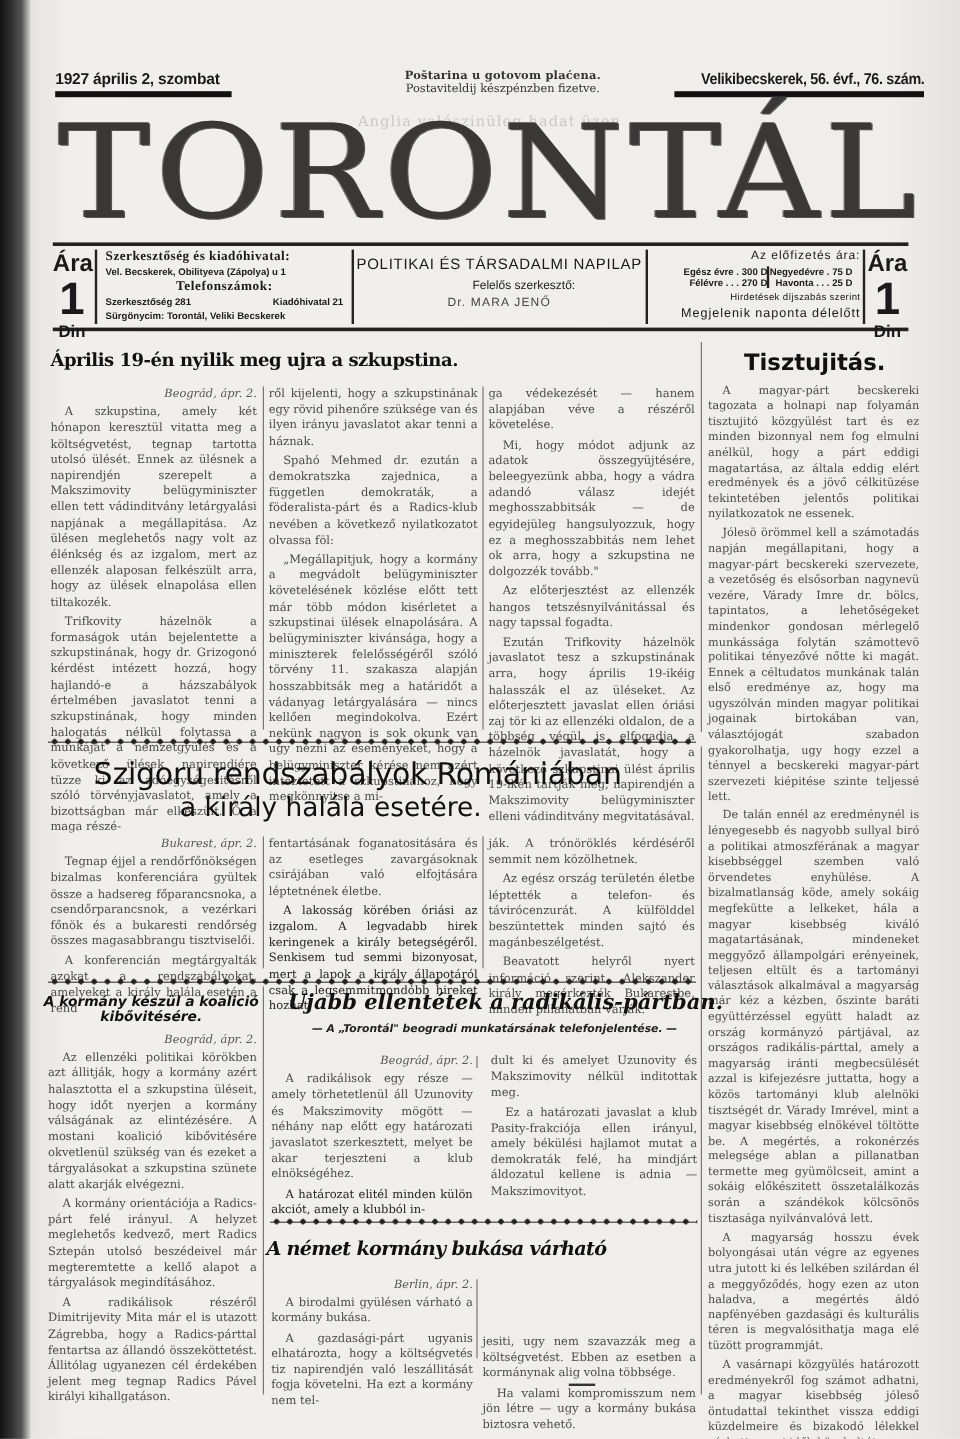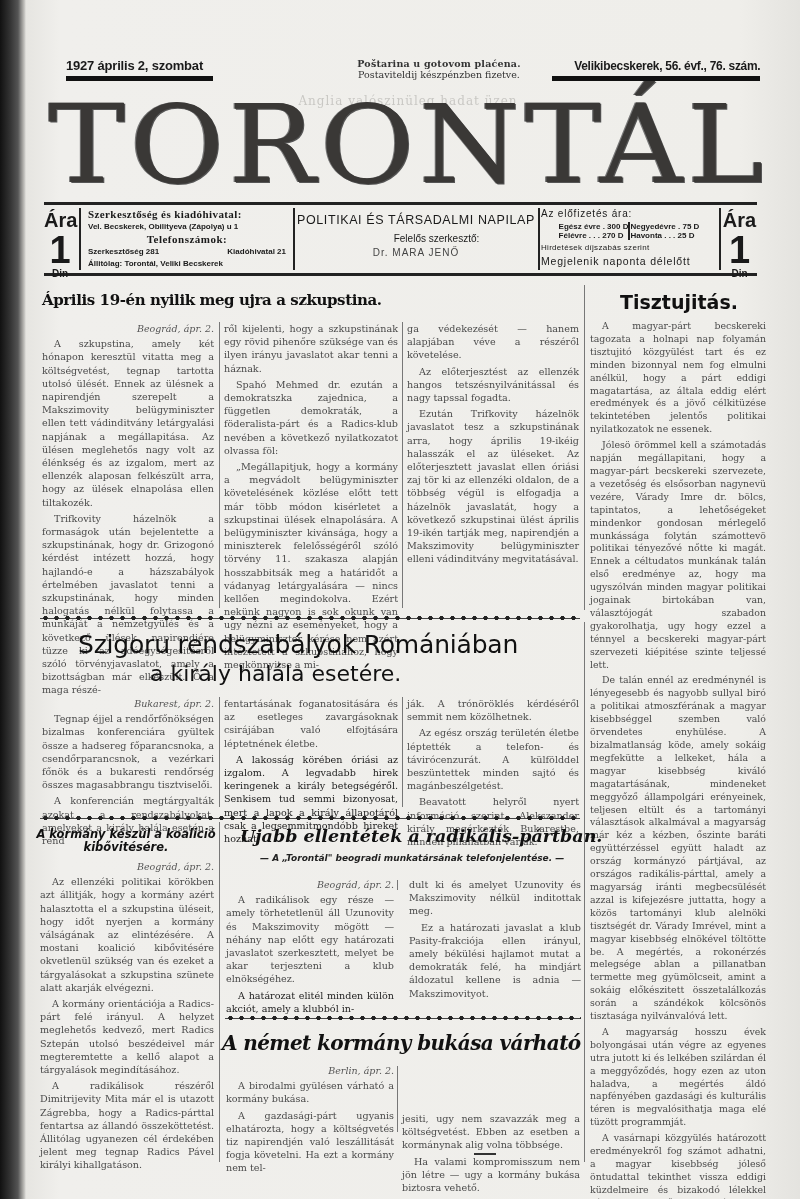--- a/index.html
+++ b/index.html
@@ -18,7 +18,7 @@
     background: linear-gradient(90deg,#111 0,#333 10px,#555 18px,#bdbcb8 24px); }
 
   
-  .topline { position:absolute; top:58px; left:46px; right:40px; height:30px;margin-left:20px; }
+  .topline { position:absolute; top:58px; left:46px; right:30px; height:30px; }
   .date { position:absolute; left:0; top:0; font-family:"Liberation Sans Narrow","Liberation Sans",sans-serif; font-weight:bold; font-size:13px; letter-spacing:-0.2px; }
   .date-rule { position:absolute; left:0; top:18px; width:147px; height:5px; background:#111; }
   .postal { position:absolute; left:268px; top:0; width:210px; text-align:center; font-size:9.5px; line-height:11px; color:#333; }

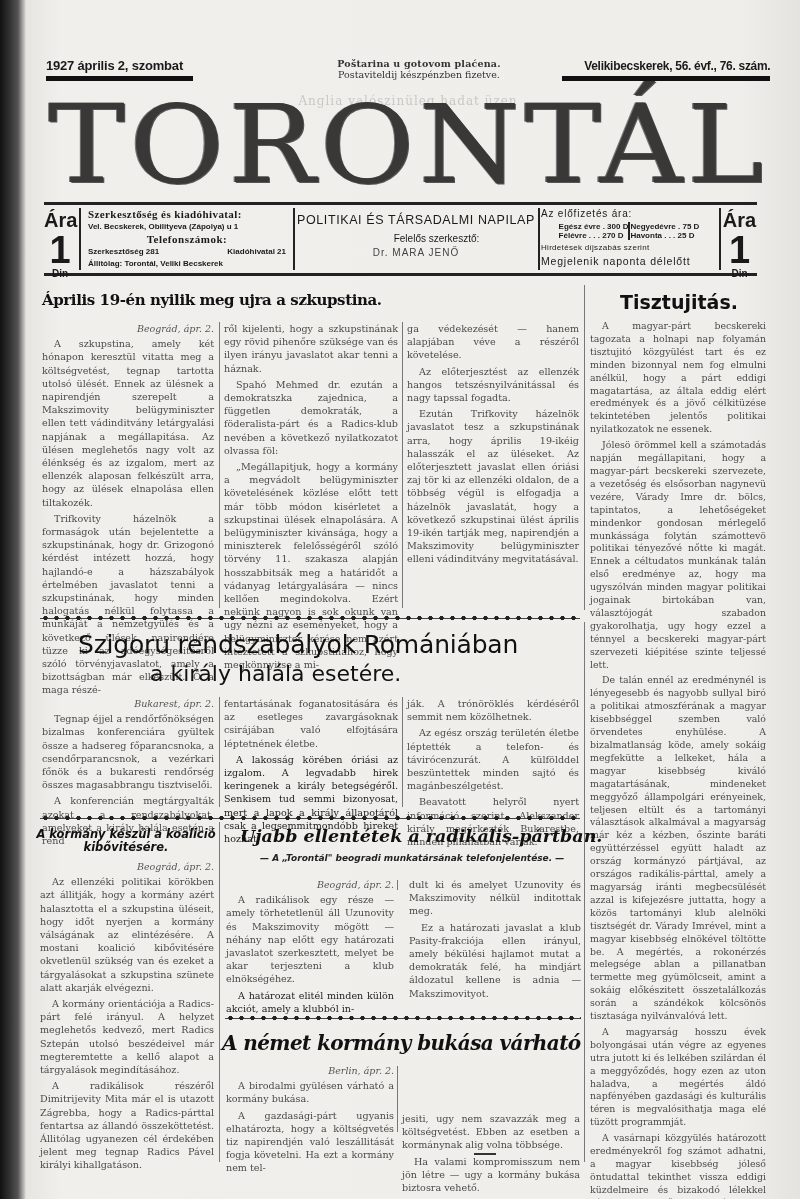--- a/index.html
+++ b/index.html
@@ -55,7 +55,7 @@
   .center .sub { font-family:"Liberation Sans",sans-serif; font-size:12.5px; letter-spacing:0.6px; margin-top:8px; }
   .center .ed { font-size:10px; margin-top:6px; font-family:"Liberation Sans",sans-serif;padding-left:41px; }
   .center .edn { font-size:10px; margin-top:3px; letter-spacing:1px; color:#444; font-family:"Liberation Sans",sans-serif; }
-  .subs { text-align:left; font-size:8px; font-family:"Liberation Sans",sans-serif; padding-top:3px; }
+  .subs { text-align:right; font-size:8px; font-family:"Liberation Sans",sans-serif; padding-top:3px;padding-left:22px; }
   .subs .h { font-size:10px; letter-spacing:0.8px; margin-bottom:3px; }
   .subs .grid { display:flex; justify-content:center; gap:0; font-weight:bold; line-height:9px; }
   .subs .grid .sep { width:2px; background:#222; }

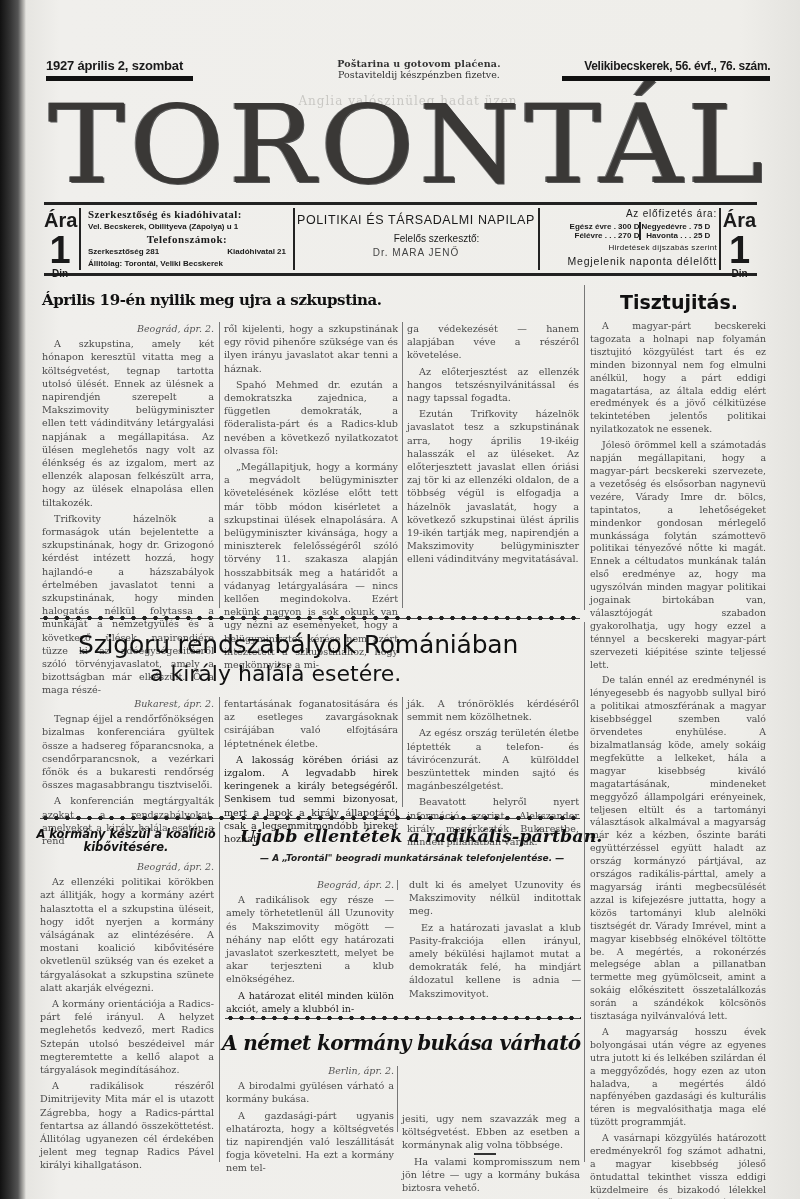--- a/index.html
+++ b/index.html
@@ -118,7 +118,7 @@
         <span>Szerkesztőség 281</span>
         <span>Kiadóhivatal 21</span>
       </div>
-      <div class="sm">Állitólag: Torontál, Veliki Becskerek</div>
+      <div class="sm">Sürgönycim: Torontál, Veliki Becskerek</div>
     </div>
     <div class="vline" style="left:249px;"></div>
     <div class="cell center" style="left:252px;width:240px;">

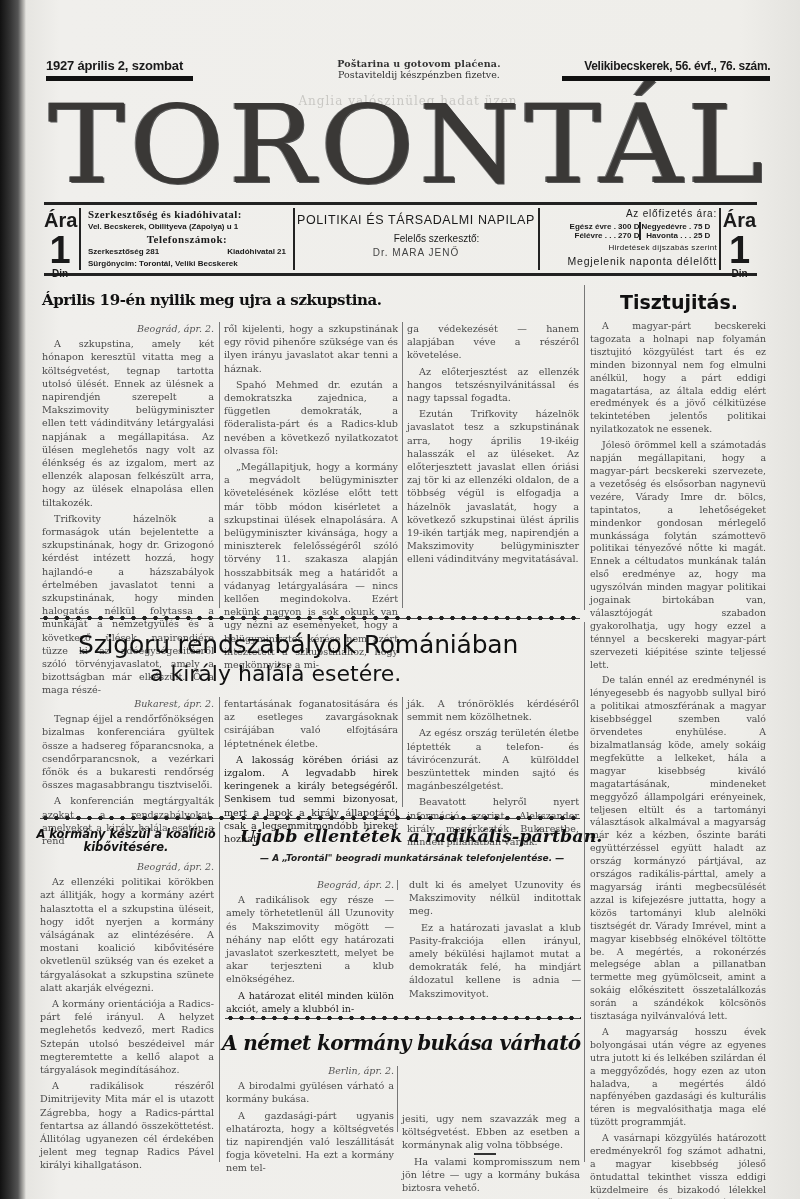--- a/index.html
+++ b/index.html
@@ -44,7 +44,7 @@
   .price { text-align:center; font-family:"Liberation Sans",sans-serif; font-weight:bold; }
   .price .ara { font-size:20px; margin-top:4px; }
   .price .one { font-size:38px; line-height:36px; }
-  .price .din { font-size:10px; }
+  .price .din { font-size:14px; }
   .vline { position:absolute; top:3px; bottom:3px; width:2px; background:#222; }
   .contact { padding:3px 6px; font-size:9px; line-height:12.5px; font-family:"Liberation Sans",sans-serif; font-weight:bold; }
   .contact .h { font-family:"Liberation Serif",serif; font-size:11px; letter-spacing:0.4px; font-weight:bold; }

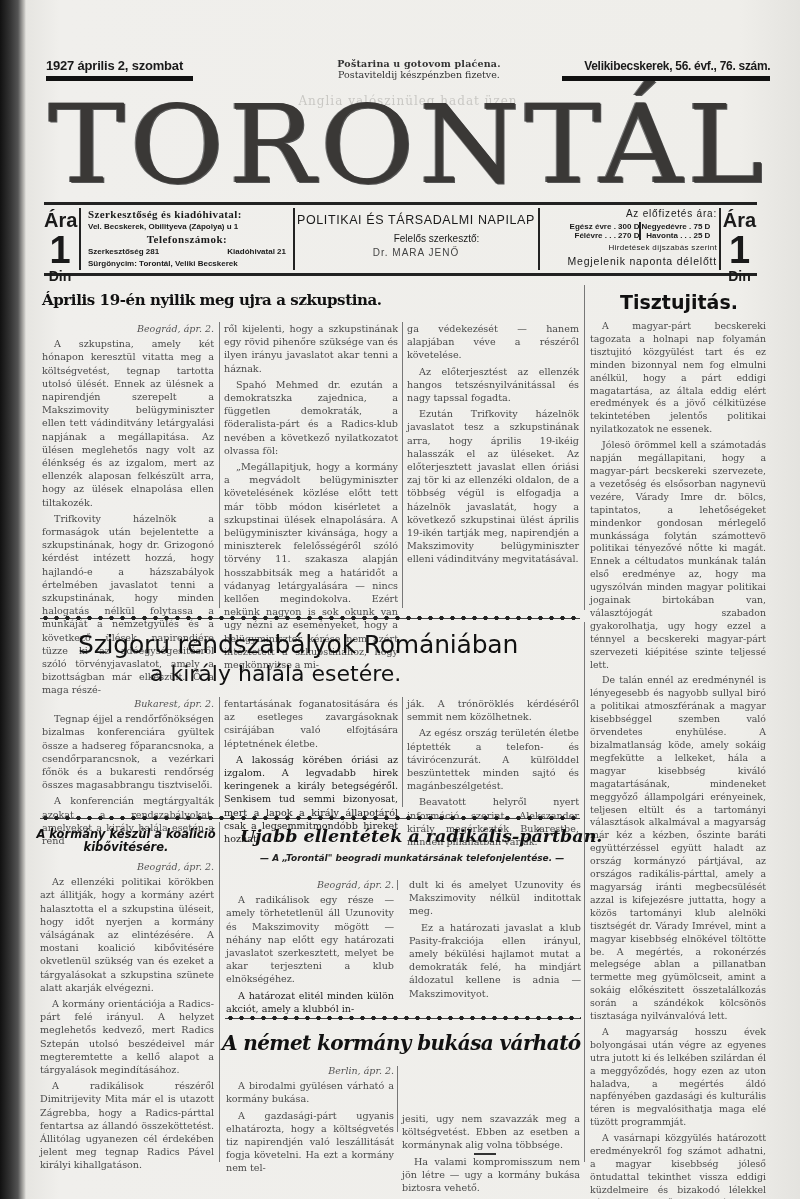--- a/index.html
+++ b/index.html
@@ -168,6 +168,7 @@
   <div class="divider-v" style="left:402px;top:322px;height:286px;"></div>
   <div class="col" style="left:407px;top:322px;width:172px;">
     <p style="text-indent:0">ga védekezését — hanem alapjában véve a részéről követelése.</p>
+    <p>Mi, hogy módot adjunk az adatok összegyüjtésére, beleegyezünk abba, hogy a vádra adandó válasz idejét meghosszabbitsák — de egyidejüleg hangsulyozzuk, hogy ez a meghosszabbitás nem lehet ok arra, hogy a szkupstina ne dolgozzék tovább."</p>
     <p>Az előterjesztést az ellenzék hangos tetszésnyilvánitással és nagy tapssal fogadta.</p>
     <p>Ezután Trifkovity házelnök javaslatot tesz a szkupstinának arra, hogy április 19-ikéig halasszák el az üléseket. Az előterjesztett javaslat ellen óriási zaj tör ki az ellenzéki oldalon, de a többség végül is elfogadja a házelnök javaslatát, hogy a következő szkupstinai ülést április 19-ikén tartják meg, napirendjén a Makszimovity belügyminiszter elleni vádinditvány megvitatásával.</p>
   </div>

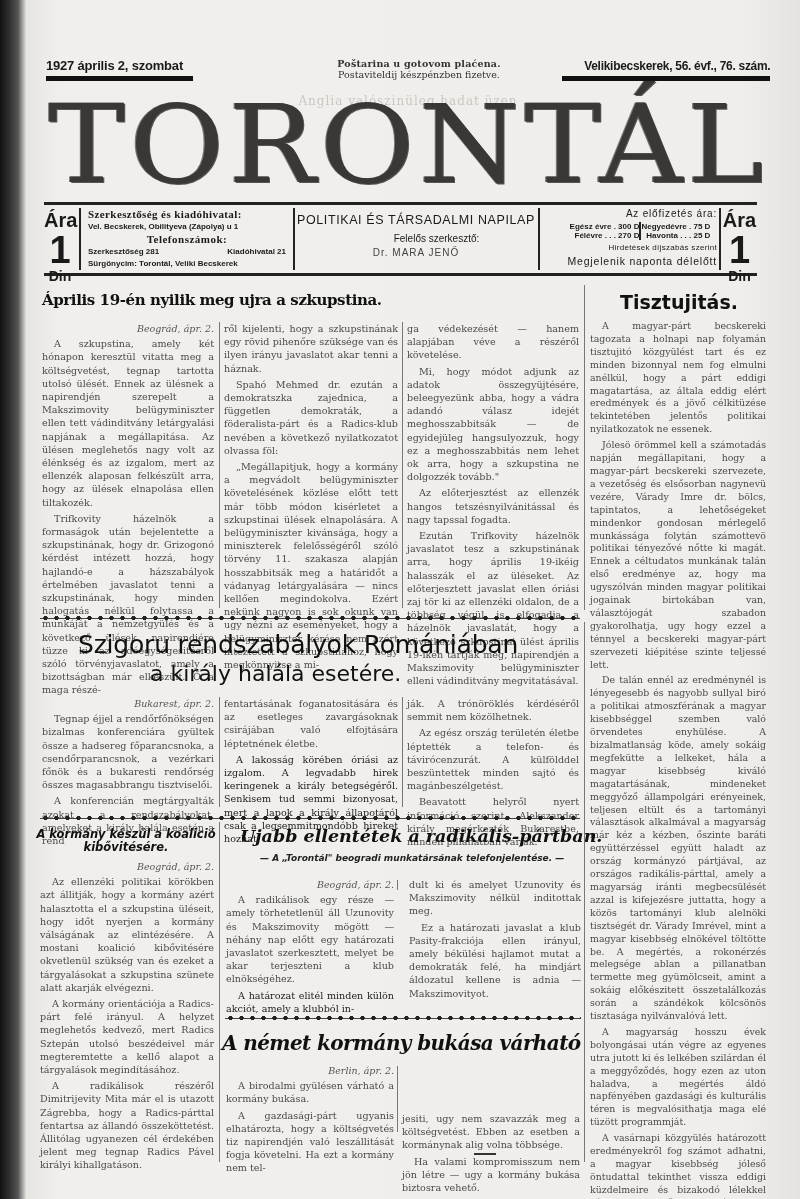--- a/index.html
+++ b/index.html
@@ -231,7 +231,7 @@
 
   <div class="dotrule" style="left:225px;top:1014px;width:356px;"></div>
 
-  <div class="subhead" style="left:222px;top:1031px;font-size:20px;letter-spacing:-0.6px;">A német kormány bukása várható</div>
+  <div class="subhead" style="left:222px;top:1031px;font-size:16px;letter-spacing:-0.6px;">A német kormány bukása várható</div>
   <div class="col strong" style="left:226px;top:1064px;width:168px;">
     <div class="dateline">Berlin, ápr. 2.</div>
     <p>A birodalmi gyülésen várható a kormány bukása.</p>

